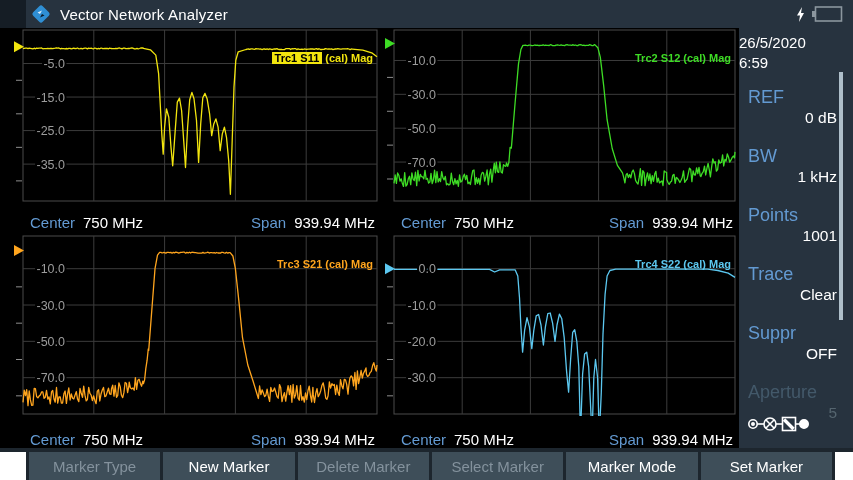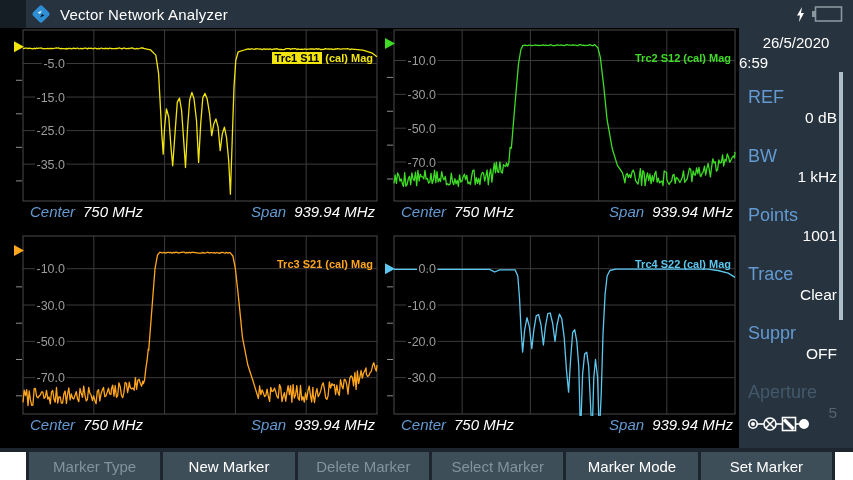--- a/index.html
+++ b/index.html
@@ -30,7 +30,7 @@
   .tracelabel .trc.selected{background:#f2e50e;color:#000;padding:0 3px;}
   
   .sidebar{width:114px;position:relative;background:#27333f;color:#fff;}
-  .sb-date{margin-top:6px;text-align:center;font-size:15px;color:#fff;}
+  .sb-date{margin-top:6px;font-size:15px;color:#fff;}
   .sb-time{text-align:left;font-size:15px;color:#fff;margin-top:3px;}
   .sb-params{margin-top:16px;padding:0 16px 0 9px;}
   .sb-param{margin-bottom:19px;}

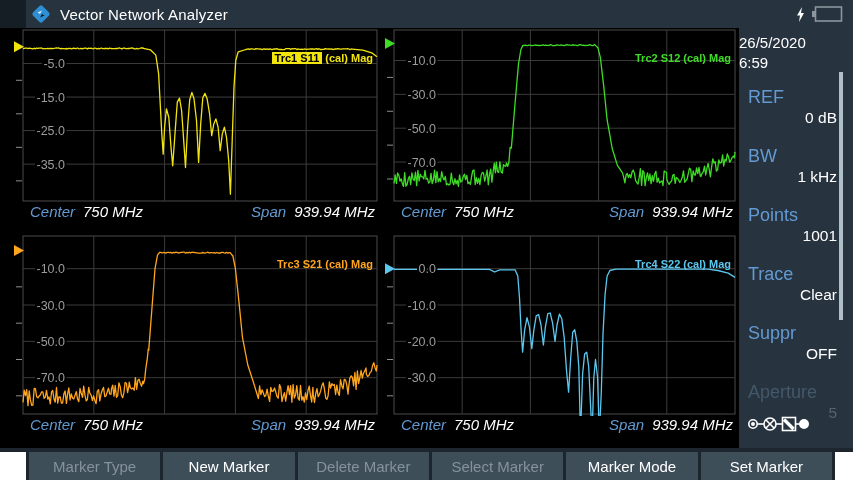--- a/index.html
+++ b/index.html
@@ -19,8 +19,8 @@
          grid-template-rows:203px 214px;gap:3px;background:#000;}
   .quad{background:#000;position:relative;display:flex;flex-direction:column;}
   .quad svg{display:block;flex:none;}
-  .strip{display:flex;justify-content:space-between;align-items:flex-start;
-         font-size:15px;height:28px;font-style:italic;}
+  .strip{display:flex;justify-content:space-between;align-items:flex-end;
+         font-size:15px;height:28px;}
   .row2 .strip{height:32px;}
   .strip .lab{color:#639ad2;}
   .strip .val{color:#ffffff;margin-left:8px;}

